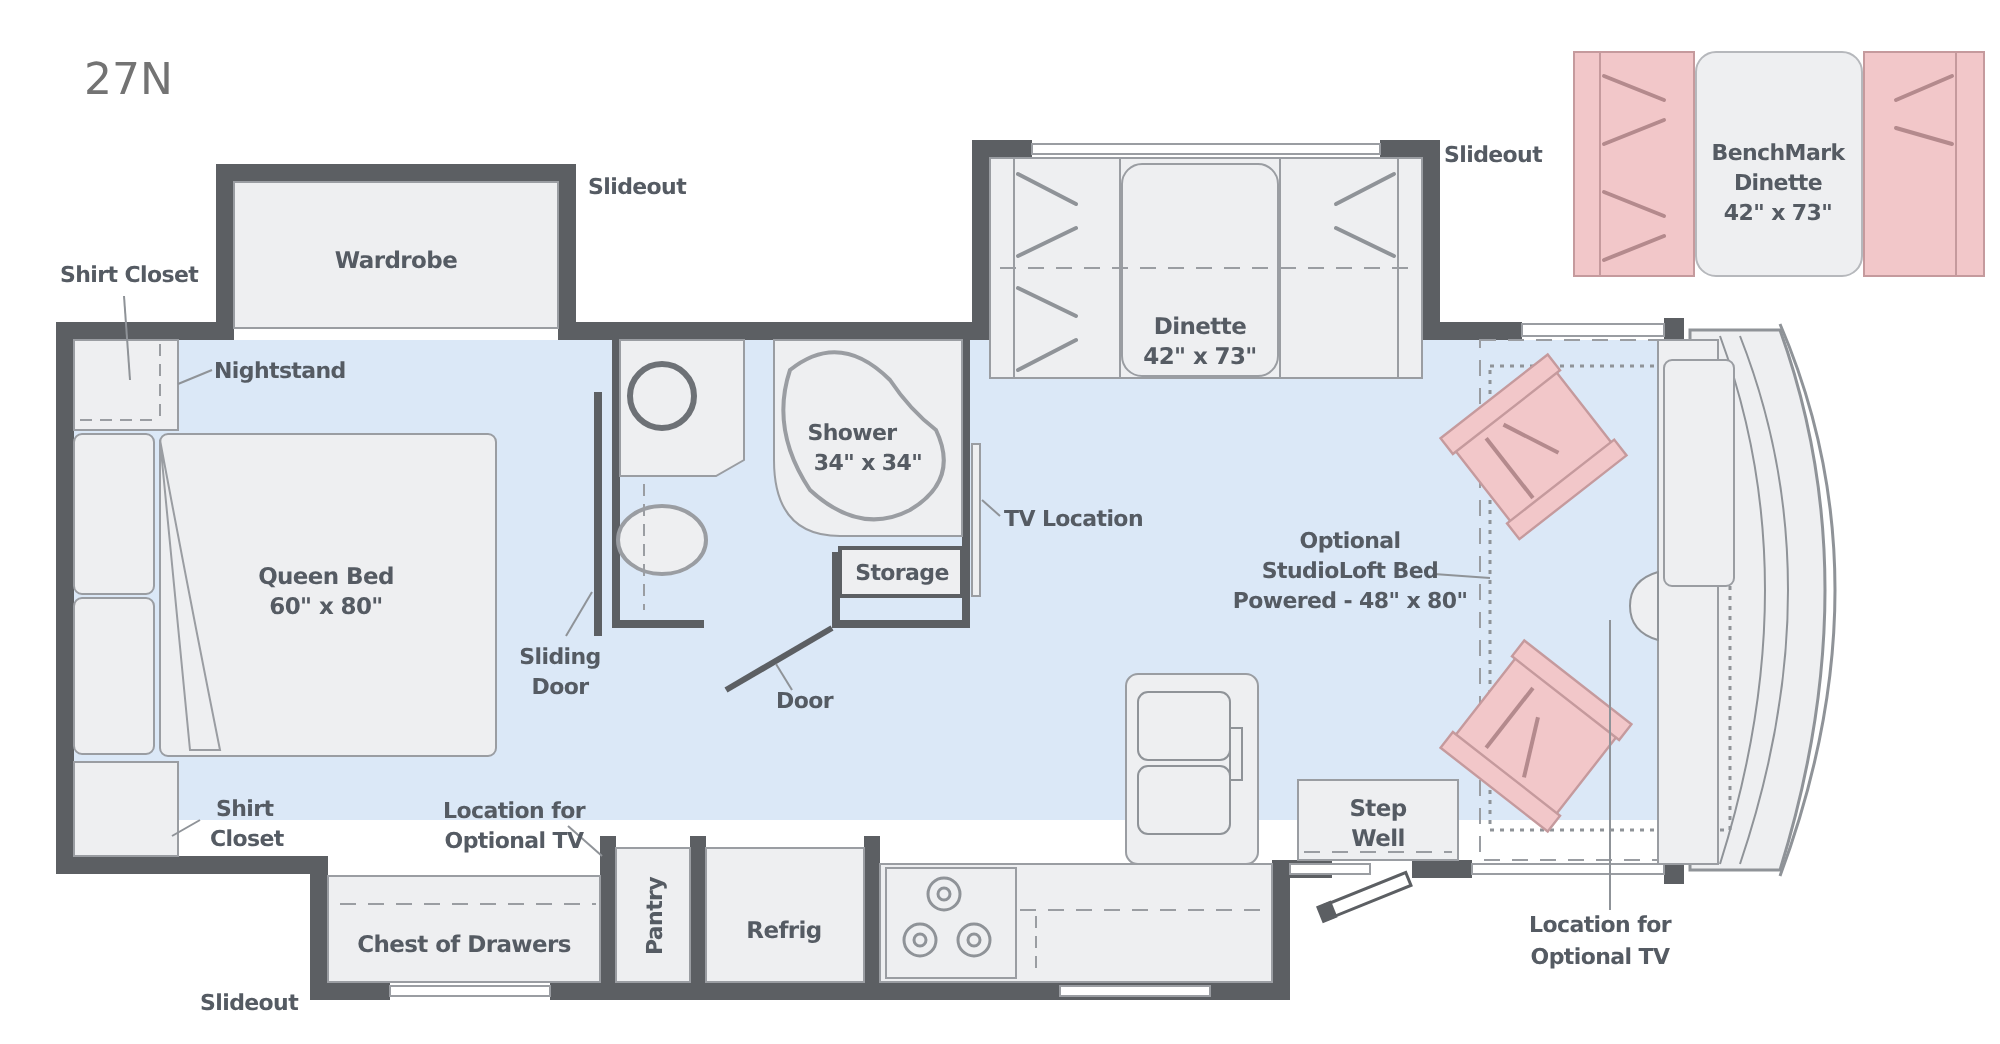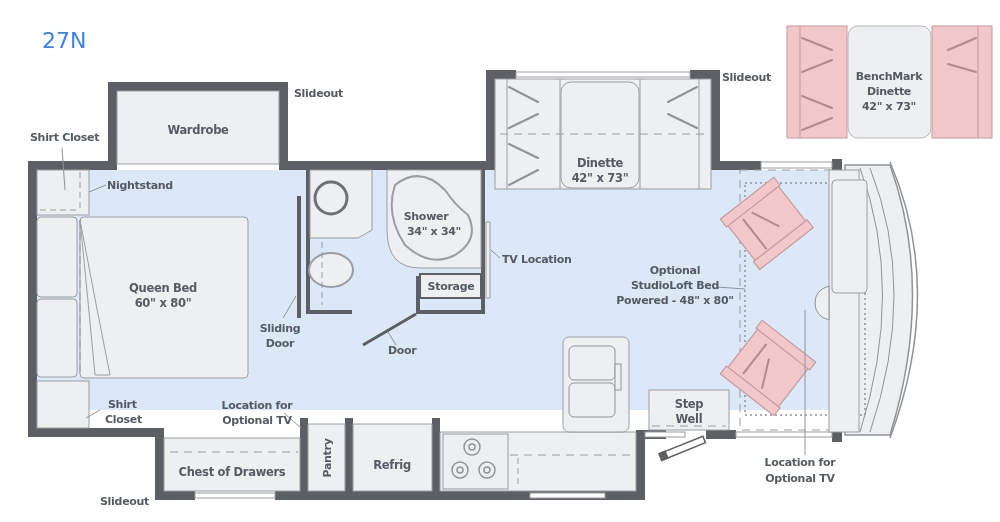--- a/index.html
+++ b/index.html
@@ -4,7 +4,7 @@
 <style>
   html, body { margin: 0; padding: 0; background: #ffffff; }
   body { width: 1000px; height: 522px; overflow: hidden; position: relative; font-family: "DejaVu Sans", sans-serif; }
-  .model-title { position: absolute; left: 42px; top: 28px; font-size: 22px; color: #3b82f6; font-family: "DejaVu Sans", sans-serif; }
+  .model-title { position: absolute; left: 42px; top: 28px; font-size: 22px; color: #737373; font-family: "DejaVu Sans", sans-serif; }
   svg { position: absolute; left: 0; top: 0; }
   .lbl { font-family: "DejaVu Sans", sans-serif; font-size: 11.5px; fill: #555b63; font-weight: bold; letter-spacing: -0.3px; }
   .lbl-sm { font-family: "DejaVu Sans", sans-serif; font-size: 11px; fill: #555b63; font-weight: bold; letter-spacing: -0.3px; }

